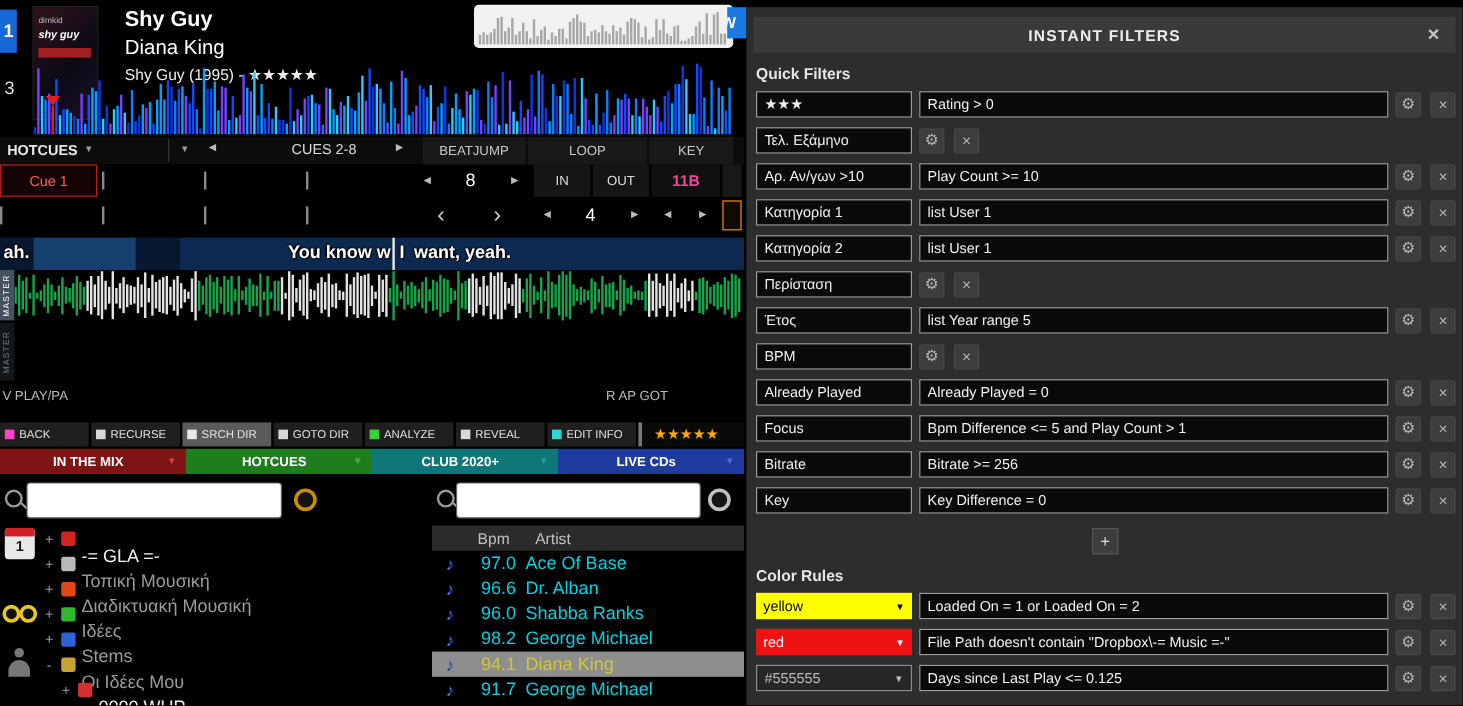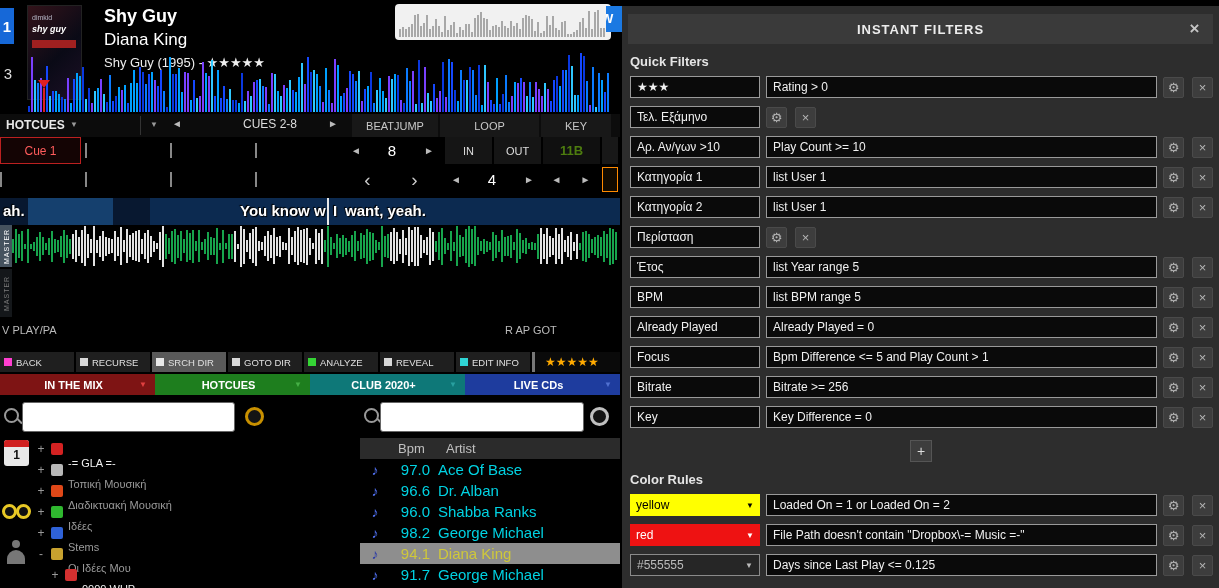--- a/index.html
+++ b/index.html
@@ -52,7 +52,7 @@
   .arrbtn{height:27px;display:flex;align-items:center;justify-content:center;color:#bbb;font-size:10px;}
   .numval{height:27px;display:flex;align-items:center;justify-content:center;color:#fff;font-size:15px;}
   .inout{height:27px;background:#151515;color:#ddd;font-size:11px;display:flex;align-items:center;justify-content:center;}
-  .keyval{height:27px;background:#101010;color:#4d7c0f;font-weight:bold;font-size:13px;
+  .keyval{height:27px;background:#101010;color:#ec4899;font-weight:bold;font-size:13px;
     display:flex;align-items:center;justify-content:center;}
   .chev{height:27px;display:flex;align-items:center;justify-content:center;color:#ccc;font-size:19px;}
   .stub{width:16px;height:27px;background:#181818;}

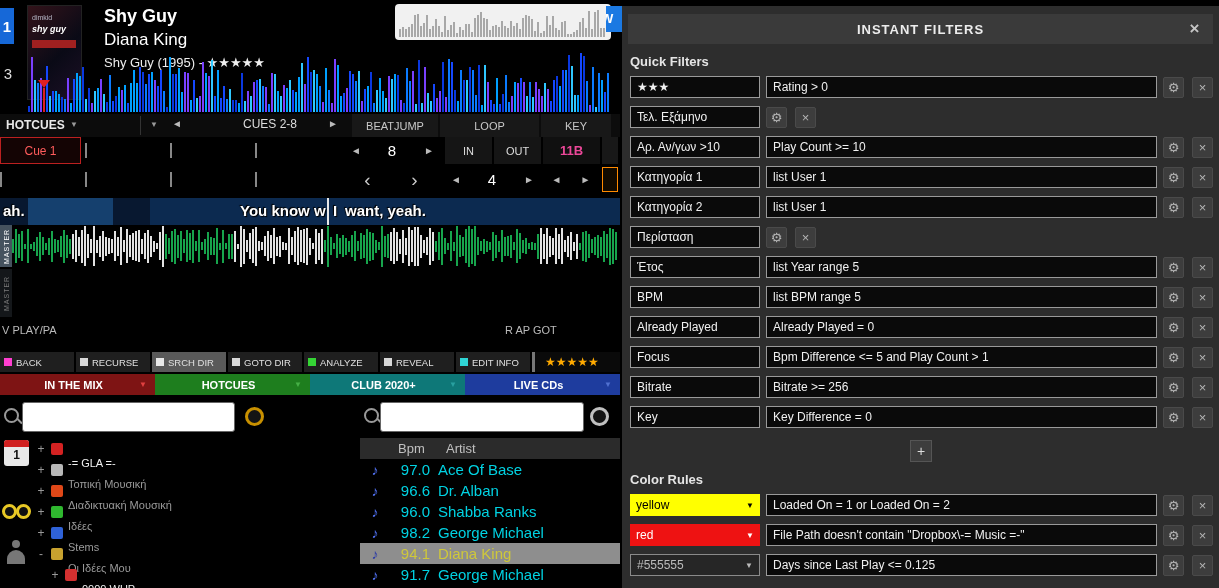--- a/index.html
+++ b/index.html
@@ -934,7 +934,6 @@
         </div>
       <div class="f-row">
           <input class="field name" value="BPM" style="">
-          <input class="field rule" value="list BPM range 5" style="">
           <div class="icon-btn">
             <span>⚙</span>
           </div>

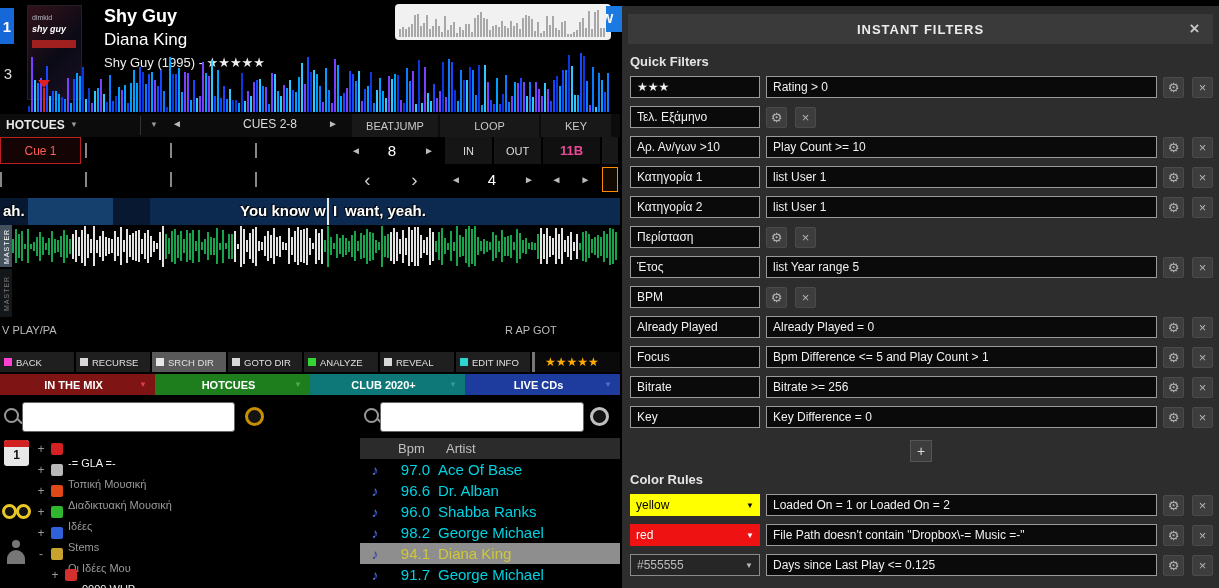--- a/index.html
+++ b/index.html
@@ -118,7 +118,7 @@
   .tree-item.indent{padding-left:16px;}
   .tw{width:10px;color:#999;font-size:12px;text-align:center;}
   .ticon{width:12px;height:12px;border-radius:2px;flex:0 0 12px;}
-  .tlabel{font-size:11px;color:#f0f0f0;white-space:nowrap;margin-top:29px;}
+  .tlabel{font-size:15px;color:#f0f0f0;white-space:nowrap;margin-top:29px;}
   .tlabel.dim{color:#9a9a9a;}
 
   

